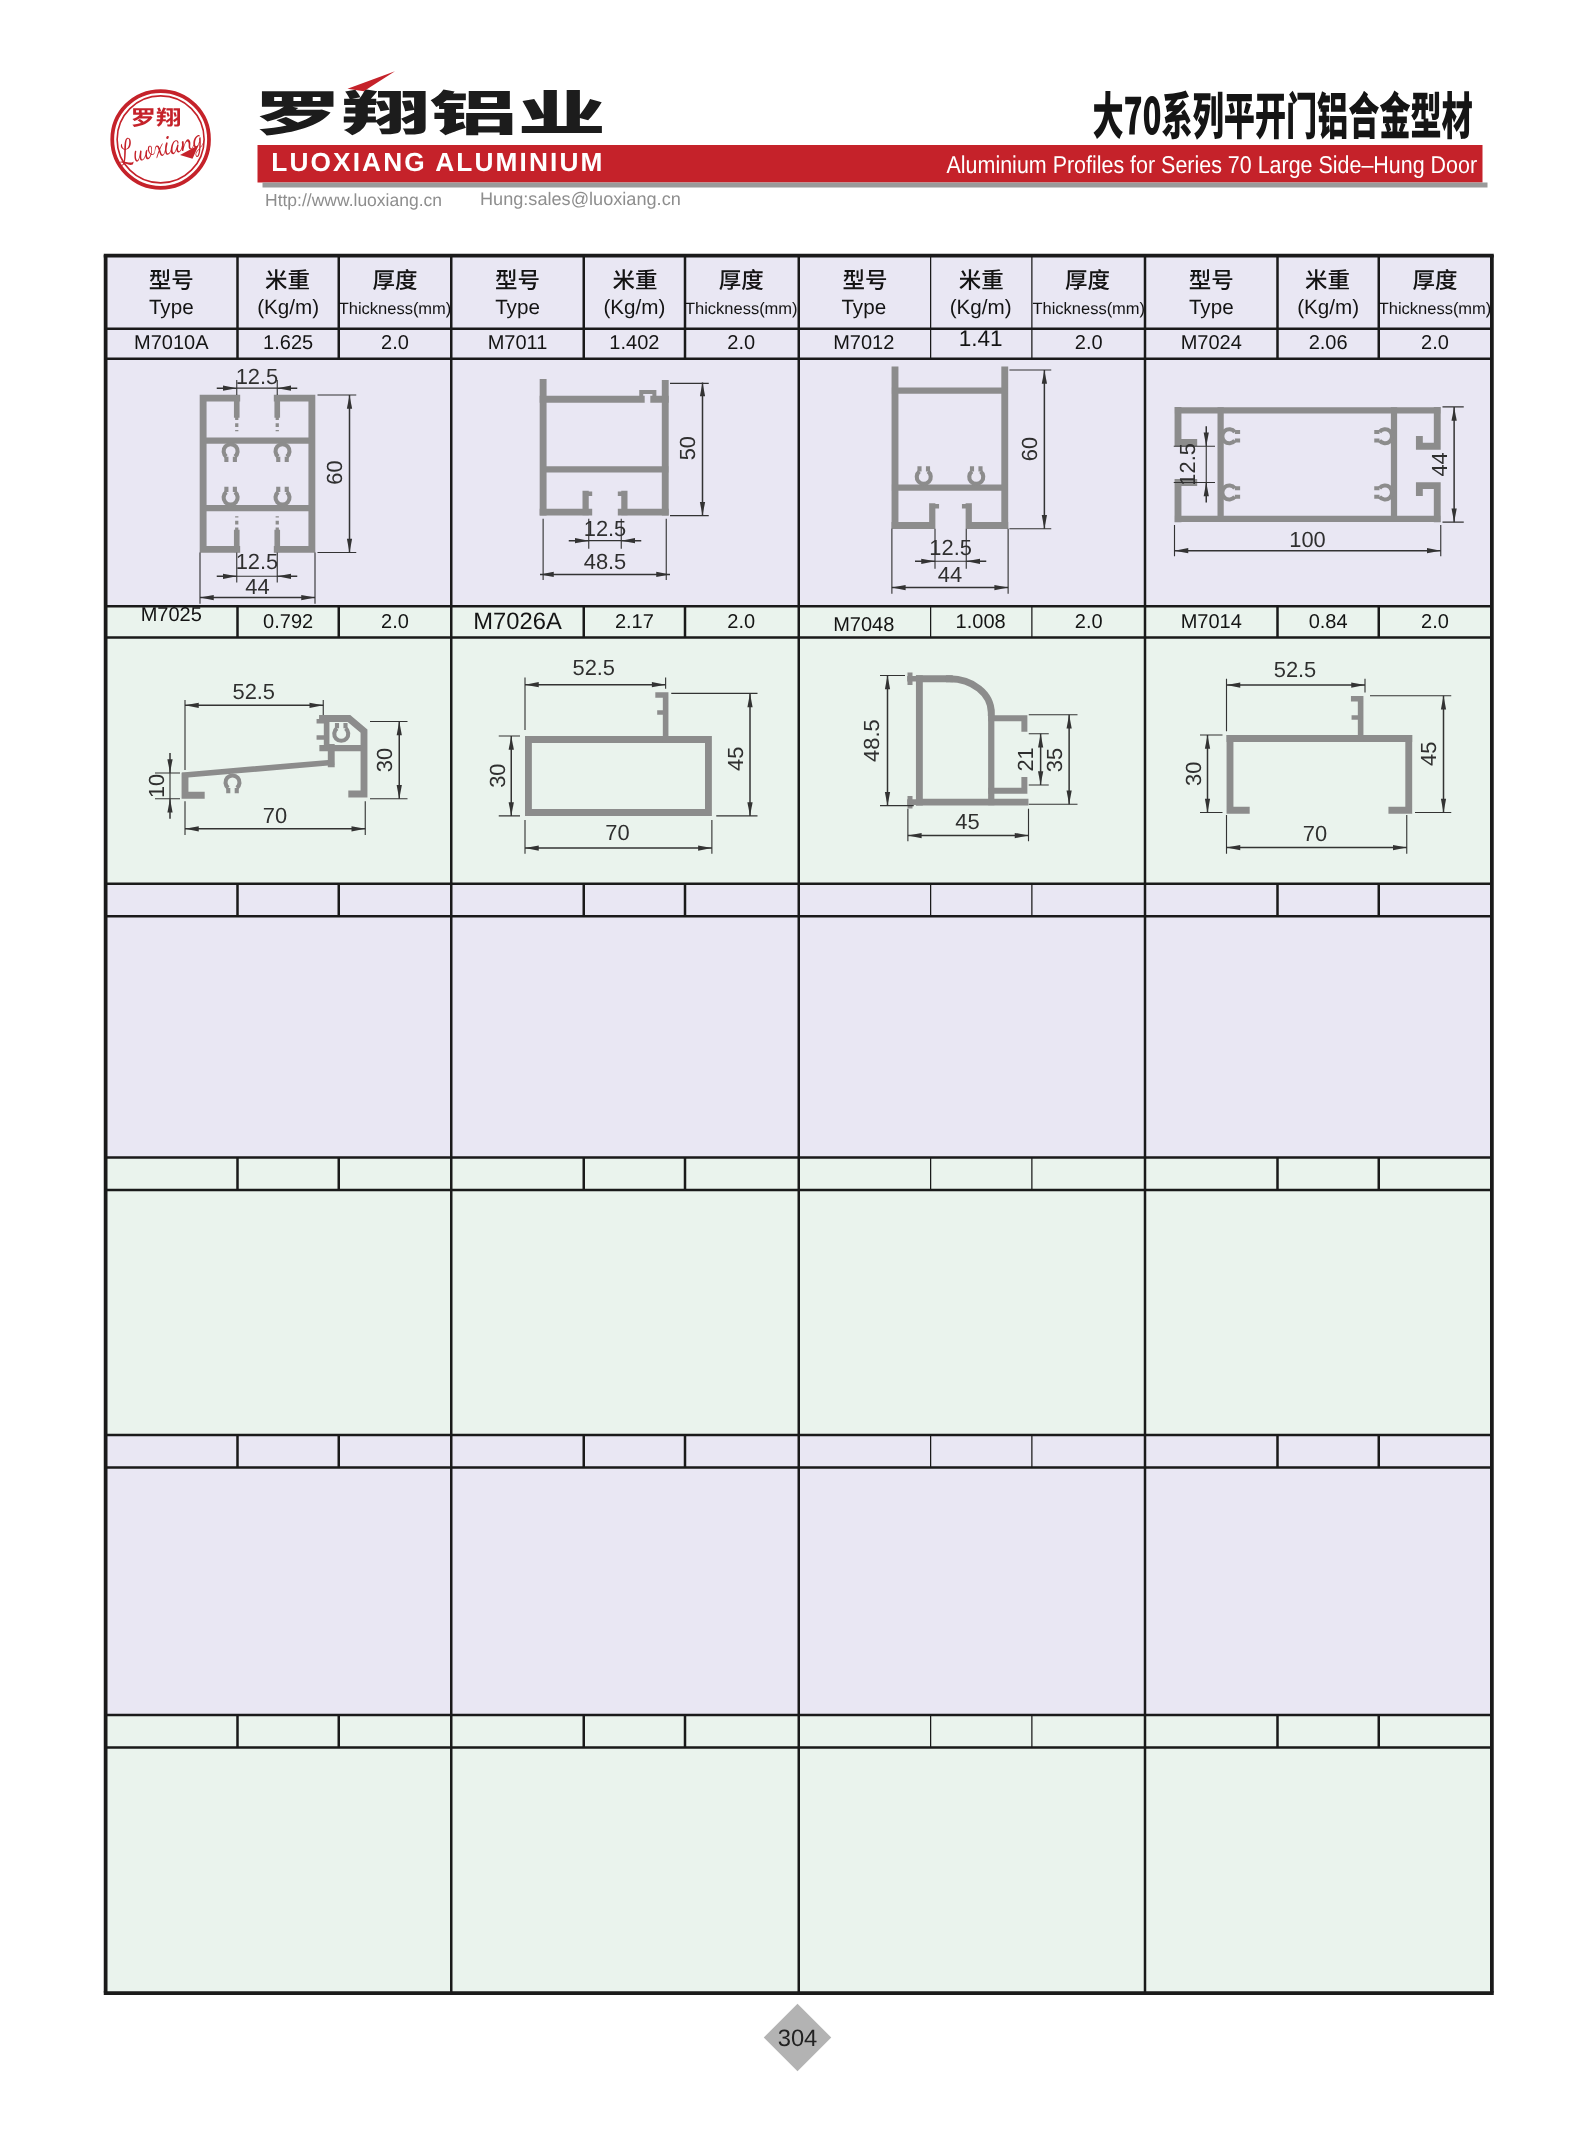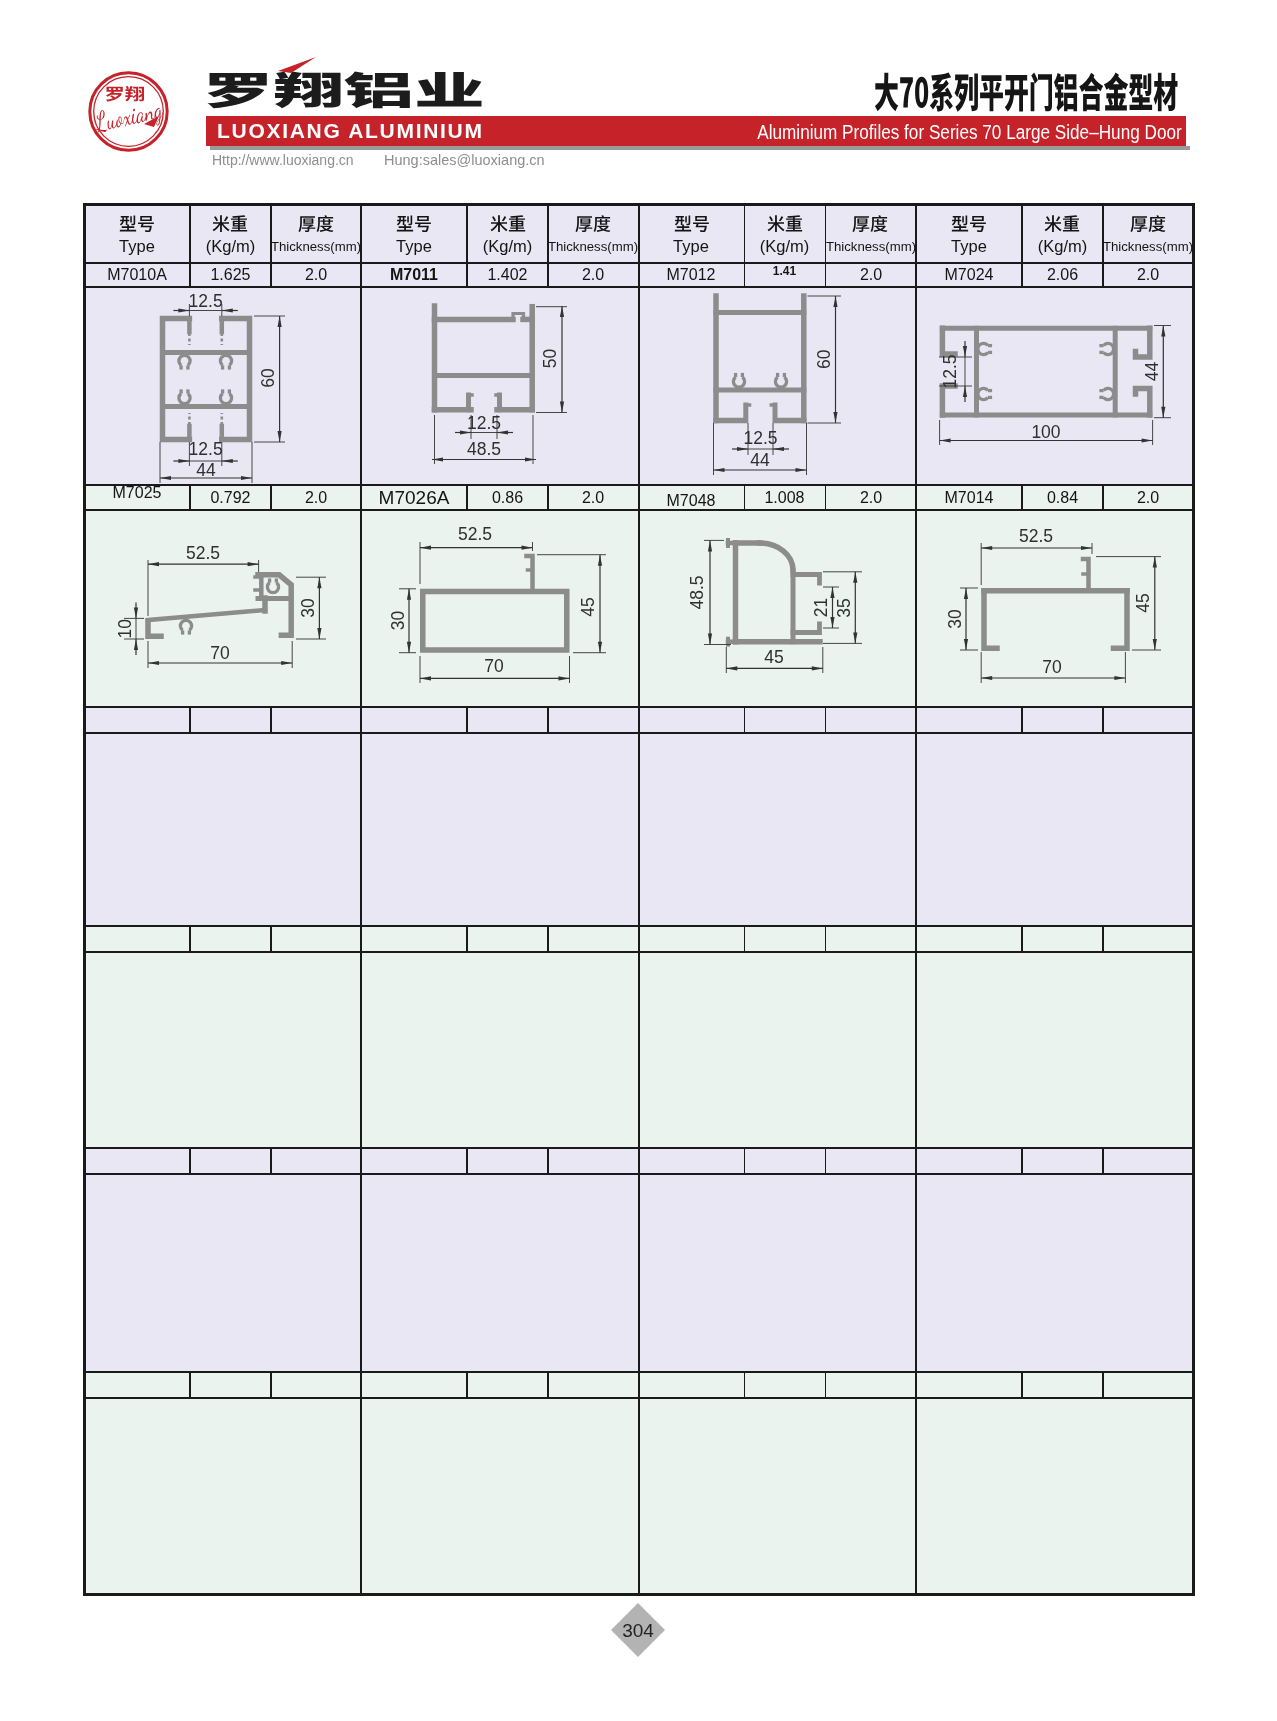--- a/index.html
+++ b/index.html
@@ -158,7 +158,7 @@
 <div class="ct" style="left:84px;top:263px;width:106px;height:24px;font-size:16px;font-weight:normal;color:#141414">M7010A</div>
 <div class="ct" style="left:190px;top:263px;width:81px;height:24px;font-size:16px;font-weight:normal;color:#141414">1.625</div>
 <div class="ct" style="left:271px;top:263px;width:90px;height:24px;font-size:16px;font-weight:normal;color:#141414">2.0</div>
-<div class="ct" style="left:361px;top:263px;width:106px;height:24px;font-size:16px;font-weight:bold;color:#141414">M7011</div>
+<div class="ct" style="left:361px;top:263px;width:106px;height:24px;font-size:16px;font-weight:normal;color:#141414">M7011</div>
 <div class="ct" style="left:467px;top:263px;width:81px;height:24px;font-size:16px;font-weight:normal;color:#141414">1.402</div>
 <div class="ct" style="left:548px;top:263px;width:90px;height:24px;font-size:16px;font-weight:normal;color:#141414">2.0</div>
 <div class="ct" style="left:638px;top:263px;width:106px;height:24px;font-size:16px;font-weight:normal;color:#141414">M7012</div>

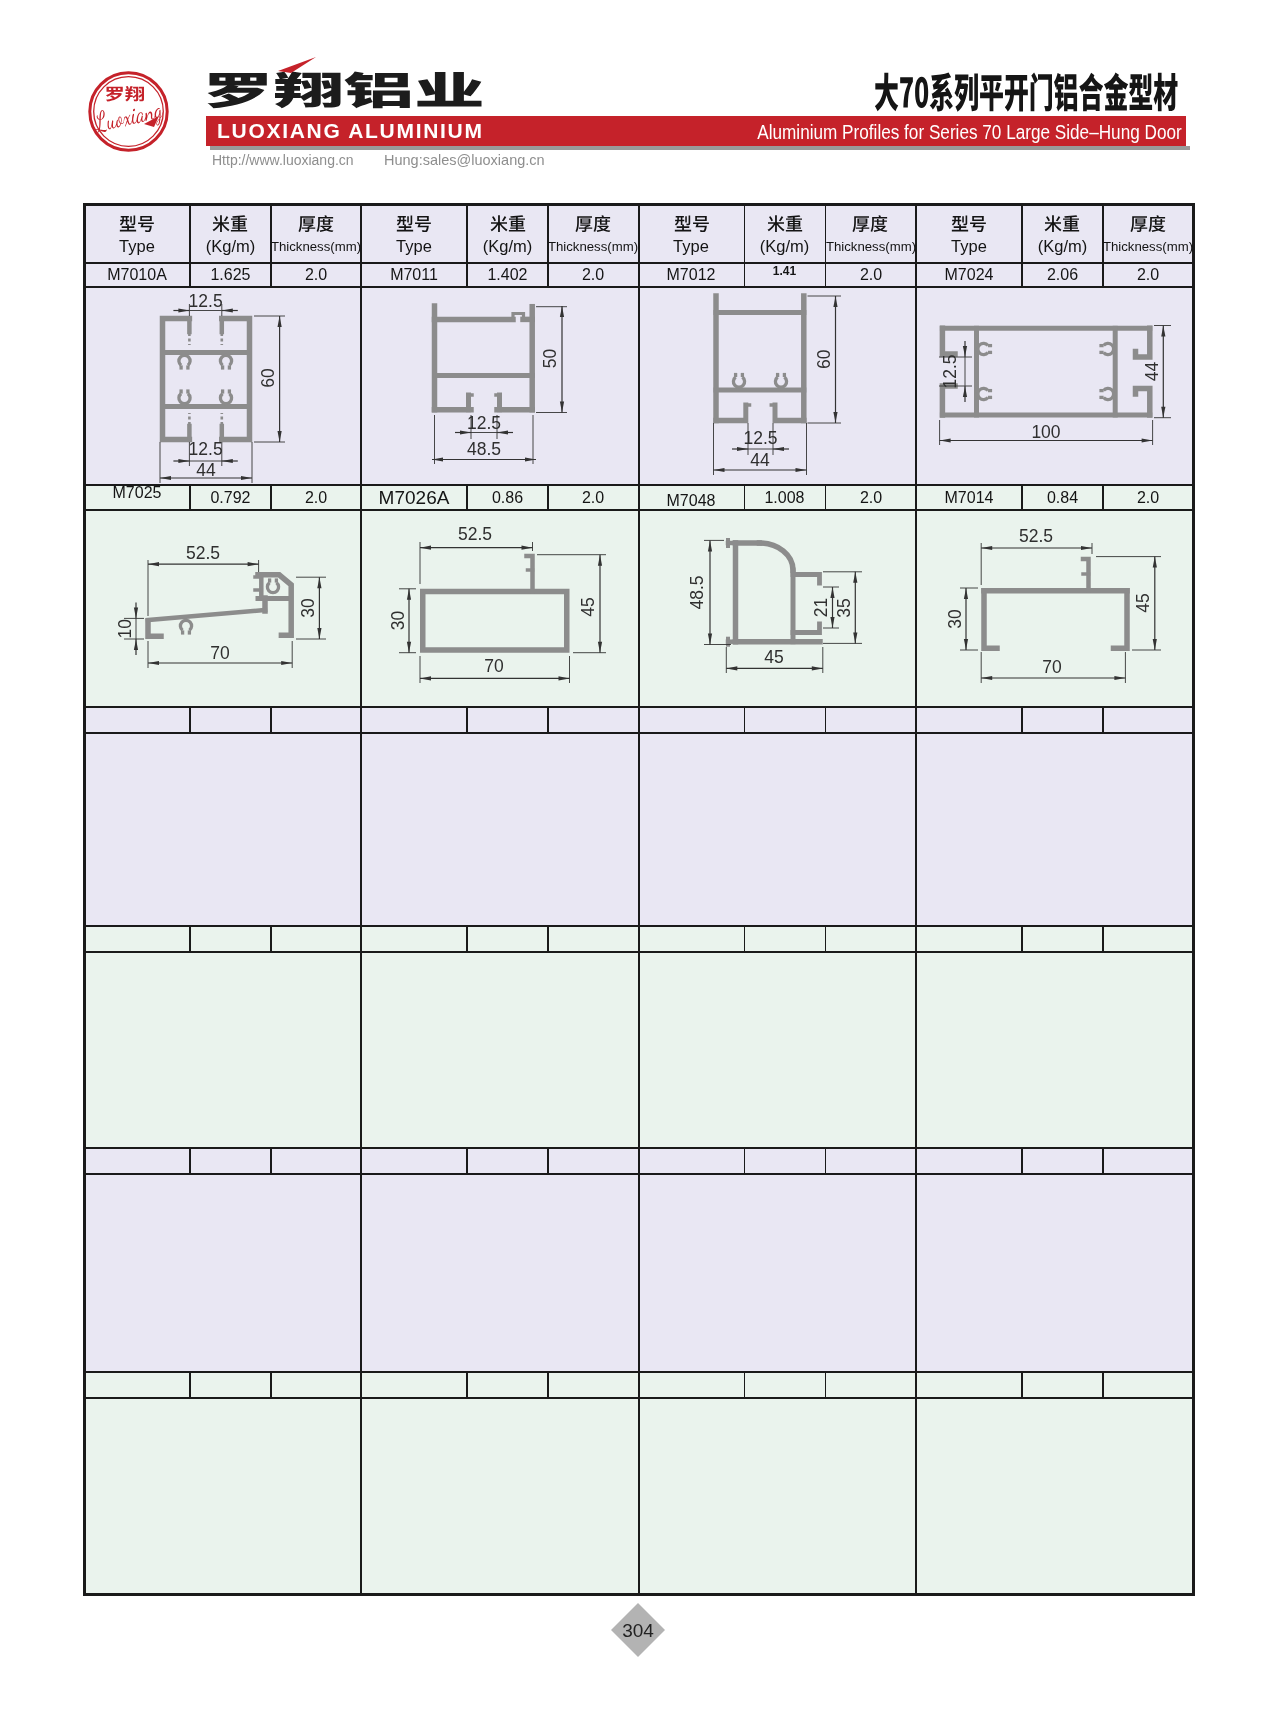--- a/index.html
+++ b/index.html
@@ -162,7 +162,7 @@
 <div class="ct" style="left:467px;top:263px;width:81px;height:24px;font-size:16px;font-weight:normal;color:#141414">1.402</div>
 <div class="ct" style="left:548px;top:263px;width:90px;height:24px;font-size:16px;font-weight:normal;color:#141414">2.0</div>
 <div class="ct" style="left:638px;top:263px;width:106px;height:24px;font-size:16px;font-weight:normal;color:#141414">M7012</div>
-<div class="ct" style="left:744px;top:263px;width:81px;height:16px;font-size:12px;font-weight:bold;color:#141414">1.41</div>
+<div class="ct" style="left:744px;top:263px;width:81px;height:16px;font-size:18px;font-weight:normal;color:#141414">1.41</div>
 <div class="ct" style="left:826px;top:263px;width:90px;height:24px;font-size:16px;font-weight:normal;color:#141414">2.0</div>
 <div class="ct" style="left:916px;top:263px;width:106px;height:24px;font-size:16px;font-weight:normal;color:#141414">M7024</div>
 <div class="ct" style="left:1022px;top:263px;width:81px;height:24px;font-size:16px;font-weight:normal;color:#141414">2.06</div>

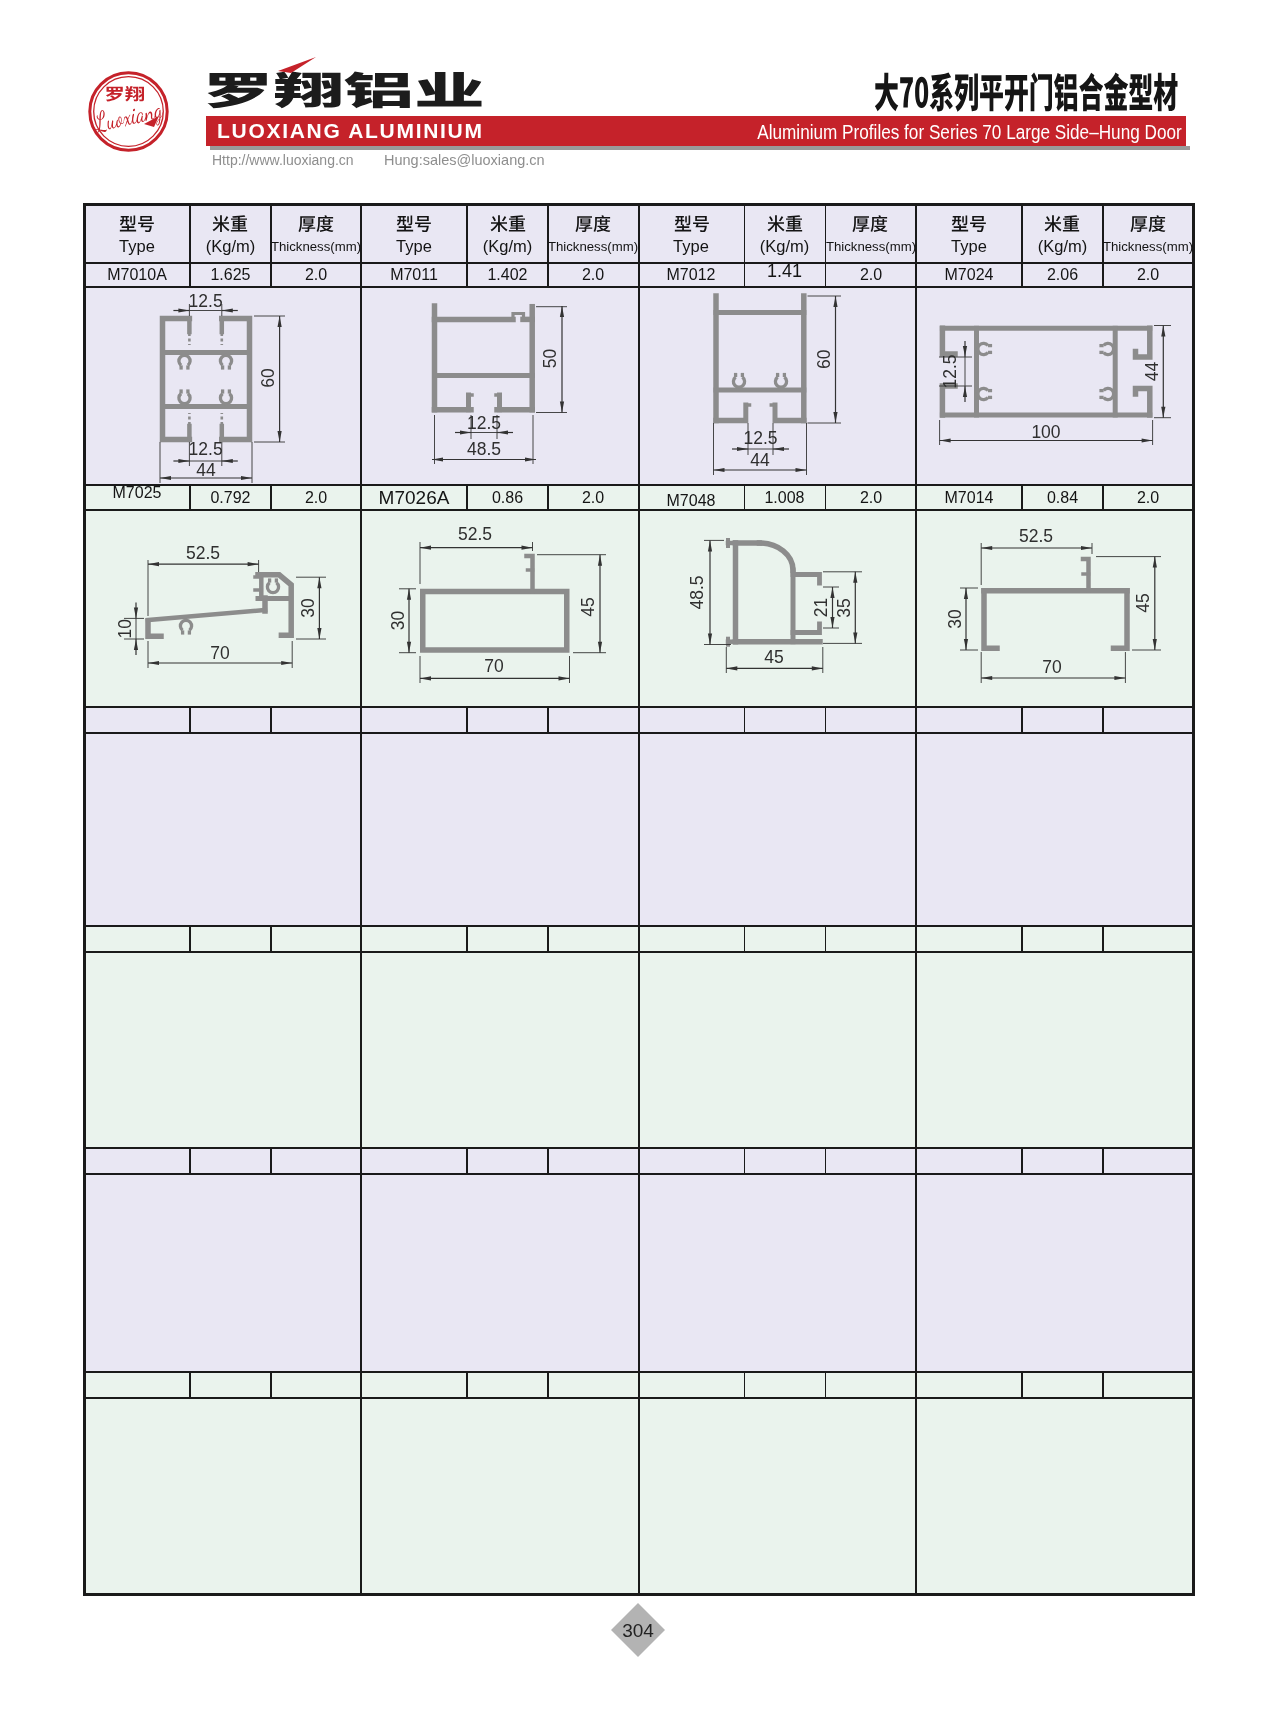--- a/index.html
+++ b/index.html
@@ -171,7 +171,7 @@
 <div class="ct" style="left:190px;top:485px;width:81px;height:25px;font-size:16px;font-weight:normal;color:#141414">0.792</div>
 <div class="ct" style="left:271px;top:485px;width:90px;height:25px;font-size:16px;font-weight:normal;color:#141414">2.0</div>
 <div class="ct" style="left:361px;top:485px;width:106px;height:25px;font-size:19px;font-weight:normal;color:#141414">M7026A</div>
-<div class="ct" style="left:467px;top:485px;width:81px;height:25px;font-size:16px;font-weight:normal;color:#141414">0.86</div>
+<div class="ct" style="left:467px;top:485px;width:81px;height:25px;font-size:16px;font-weight:normal;color:#141414">2.17</div>
 <div class="ct" style="left:548px;top:485px;width:90px;height:25px;font-size:16px;font-weight:normal;color:#141414">2.0</div>
 <div class="ct" style="left:638px;top:485px;width:106px;height:31px;font-size:16px;font-weight:normal;color:#141414">M7048</div>
 <div class="ct" style="left:744px;top:485px;width:81px;height:25px;font-size:16px;font-weight:normal;color:#141414">1.008</div>

